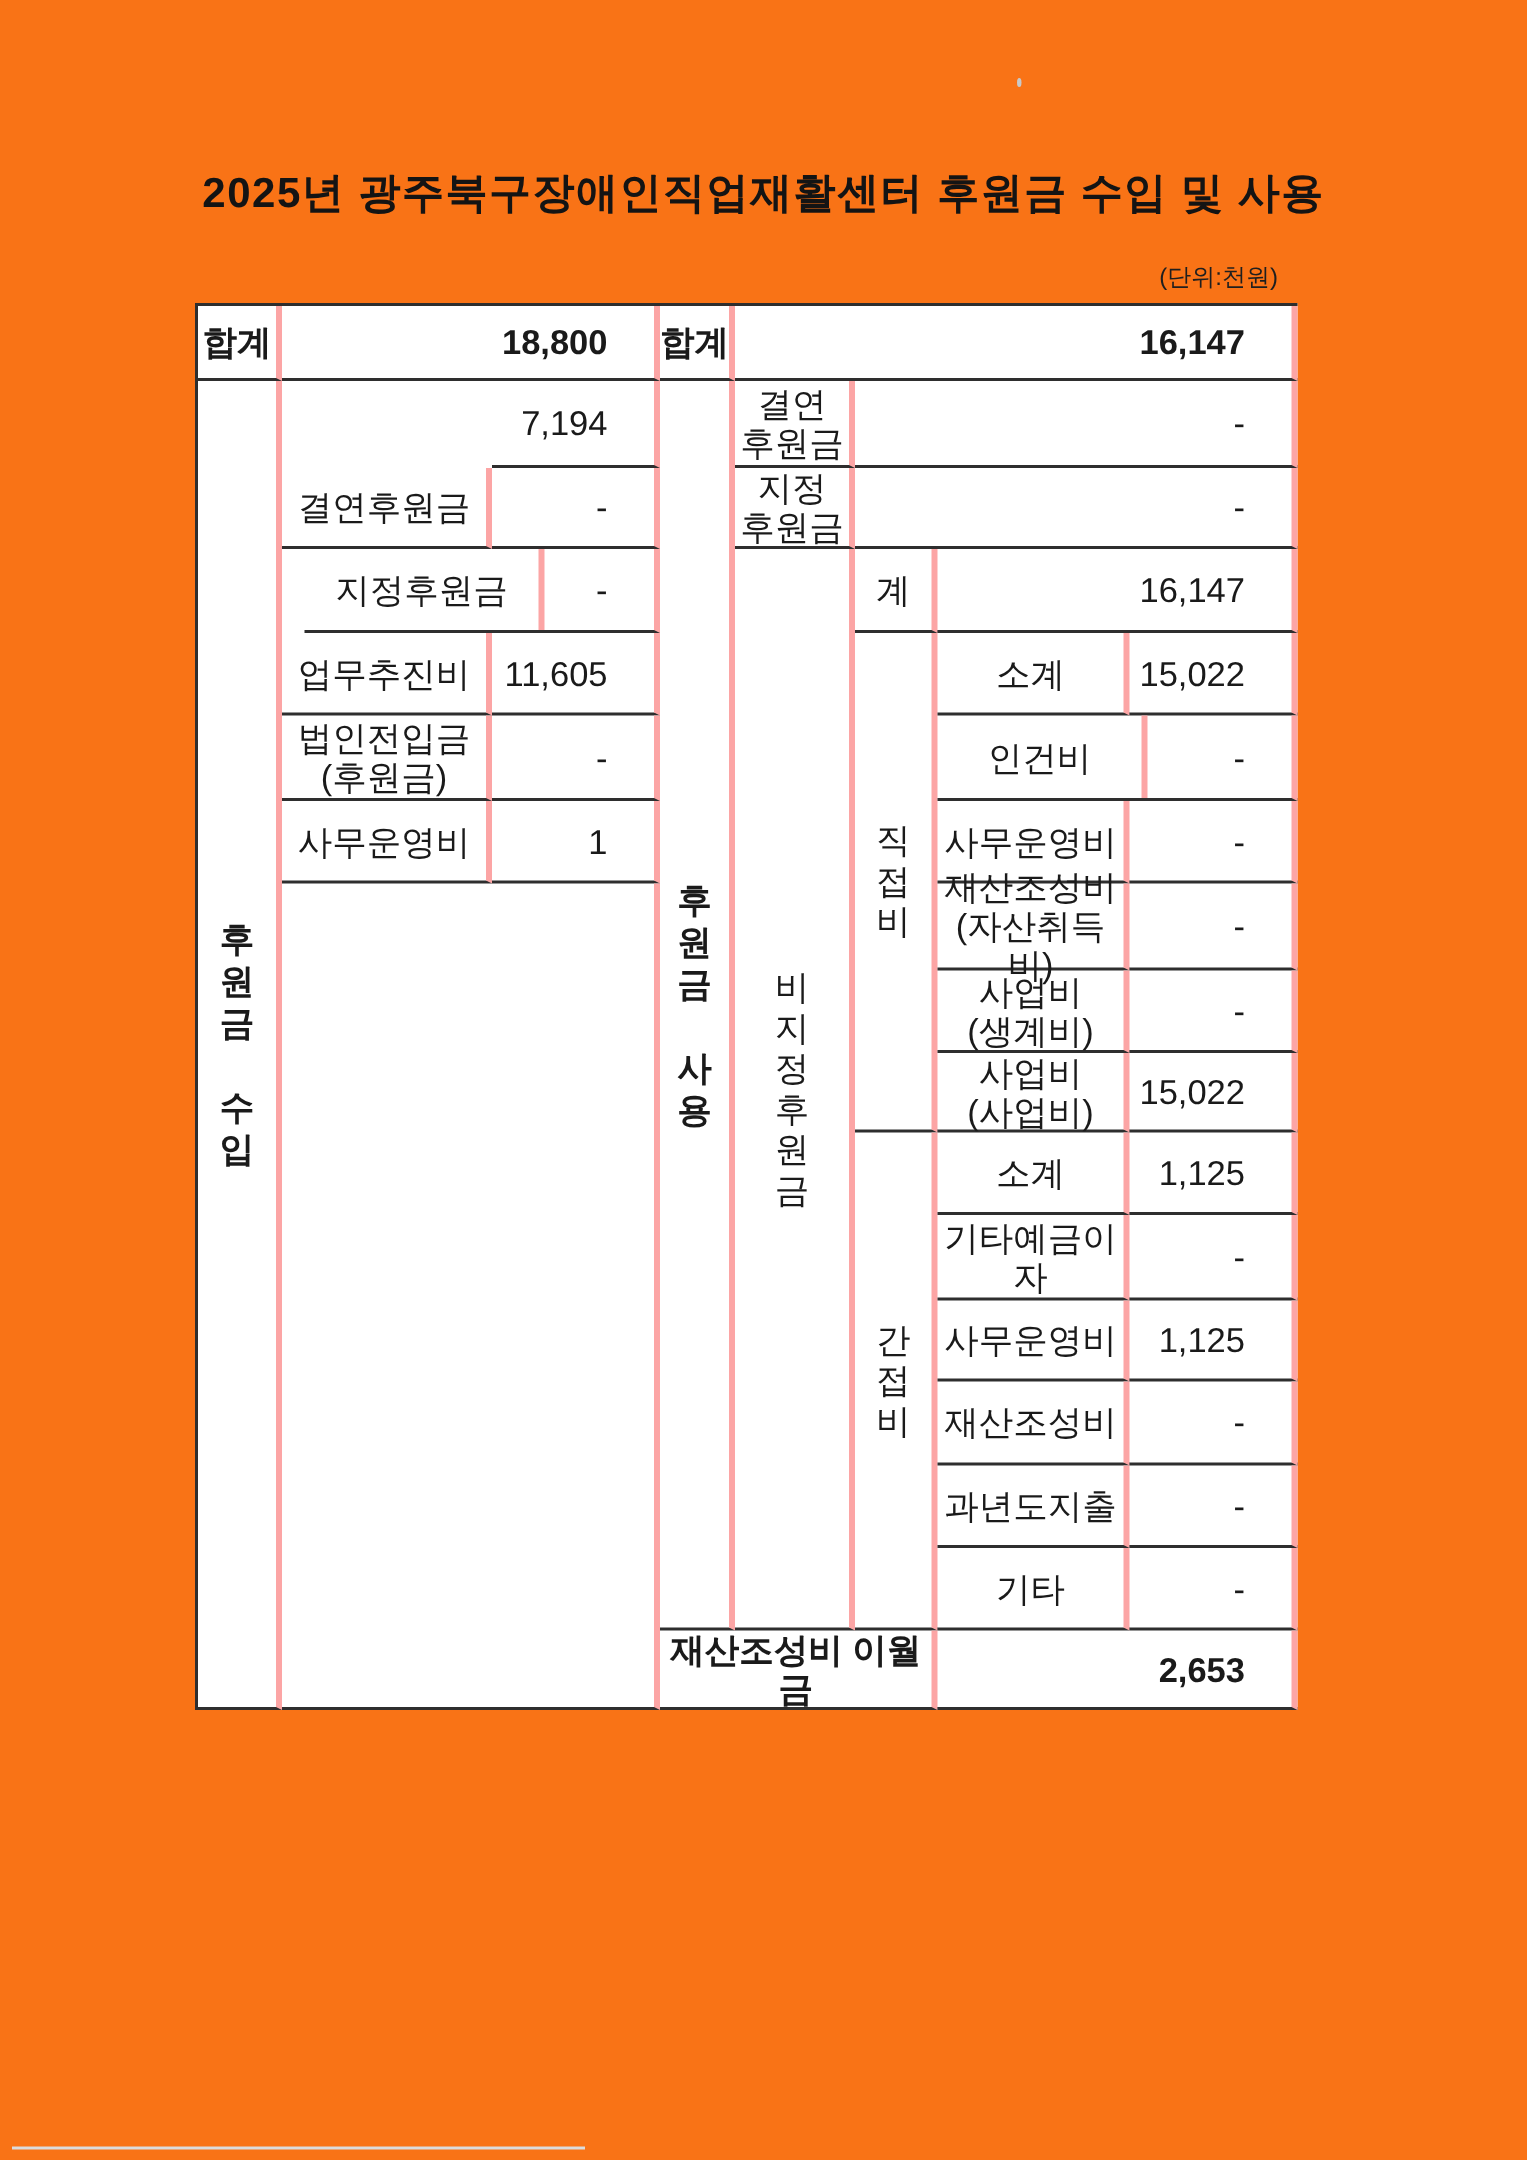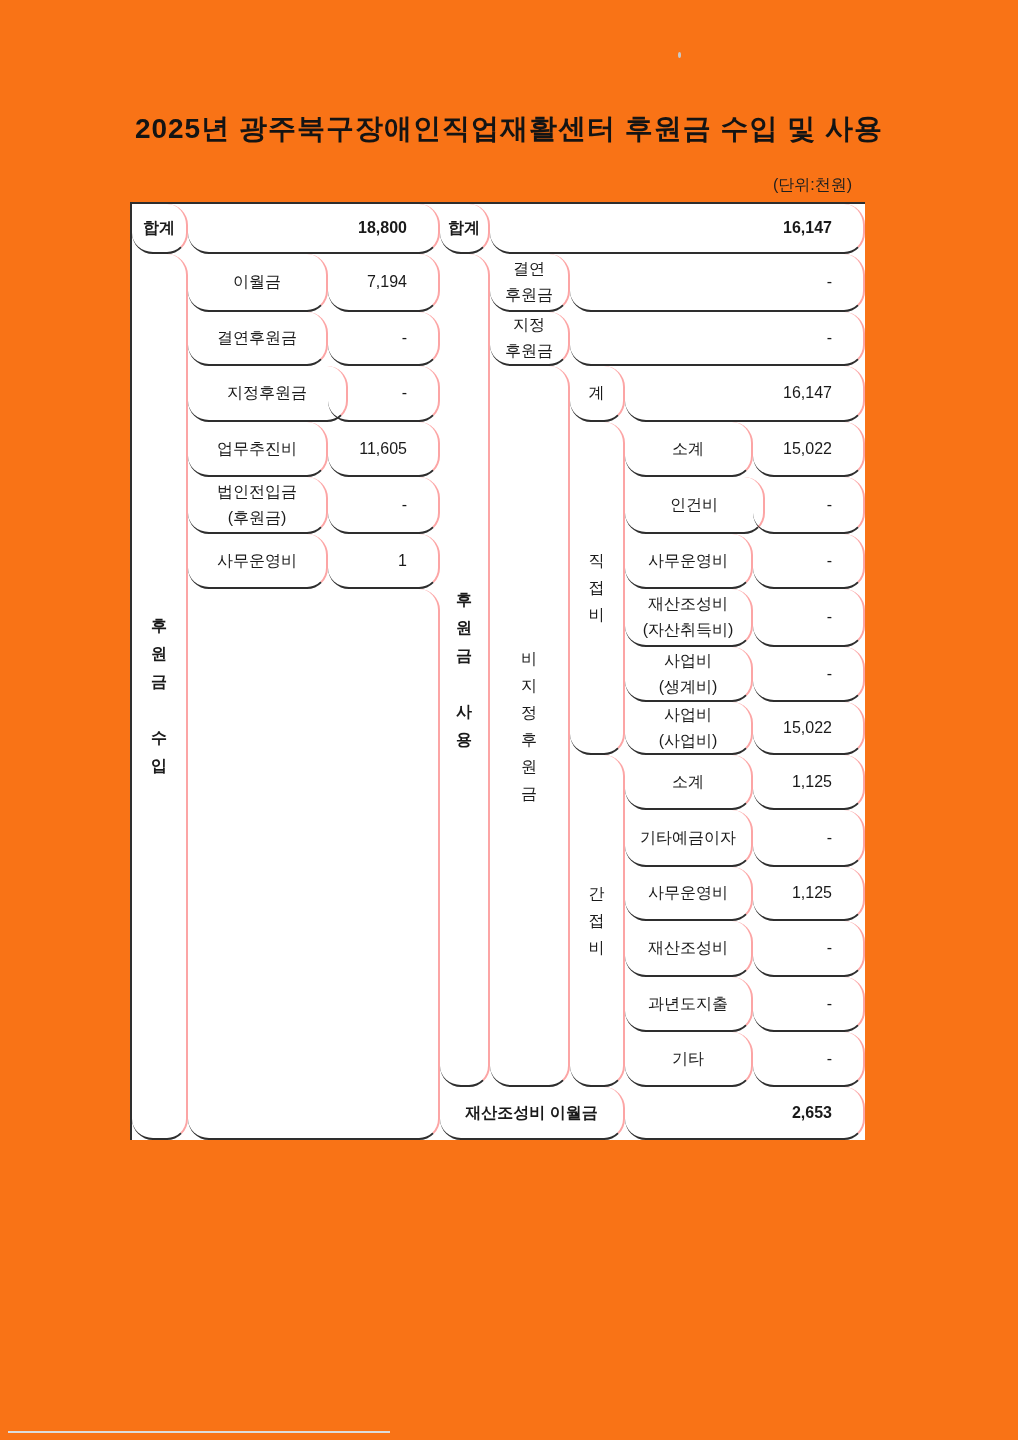--- a/index.html
+++ b/index.html
@@ -32,11 +32,11 @@
   }
   .cell{
     position:absolute;box-sizing:border-box;
-    border-right:2px solid #fca5a5;
+    border-right:4px solid #fca5a5;
     border-bottom:2px solid #2e2e2e;
     display:flex;align-items:center;justify-content:center;
-    font-size:16px;line-height:26px;
-    white-space:pre-line;text-align:center;border-radius:21px;
+    font-size:23px;line-height:26px;
+    white-space:pre-line;text-align:center;
   }
   .val{justify-content:flex-end;padding-right:31px;text-align:right;}
   .b{font-weight:bold;}

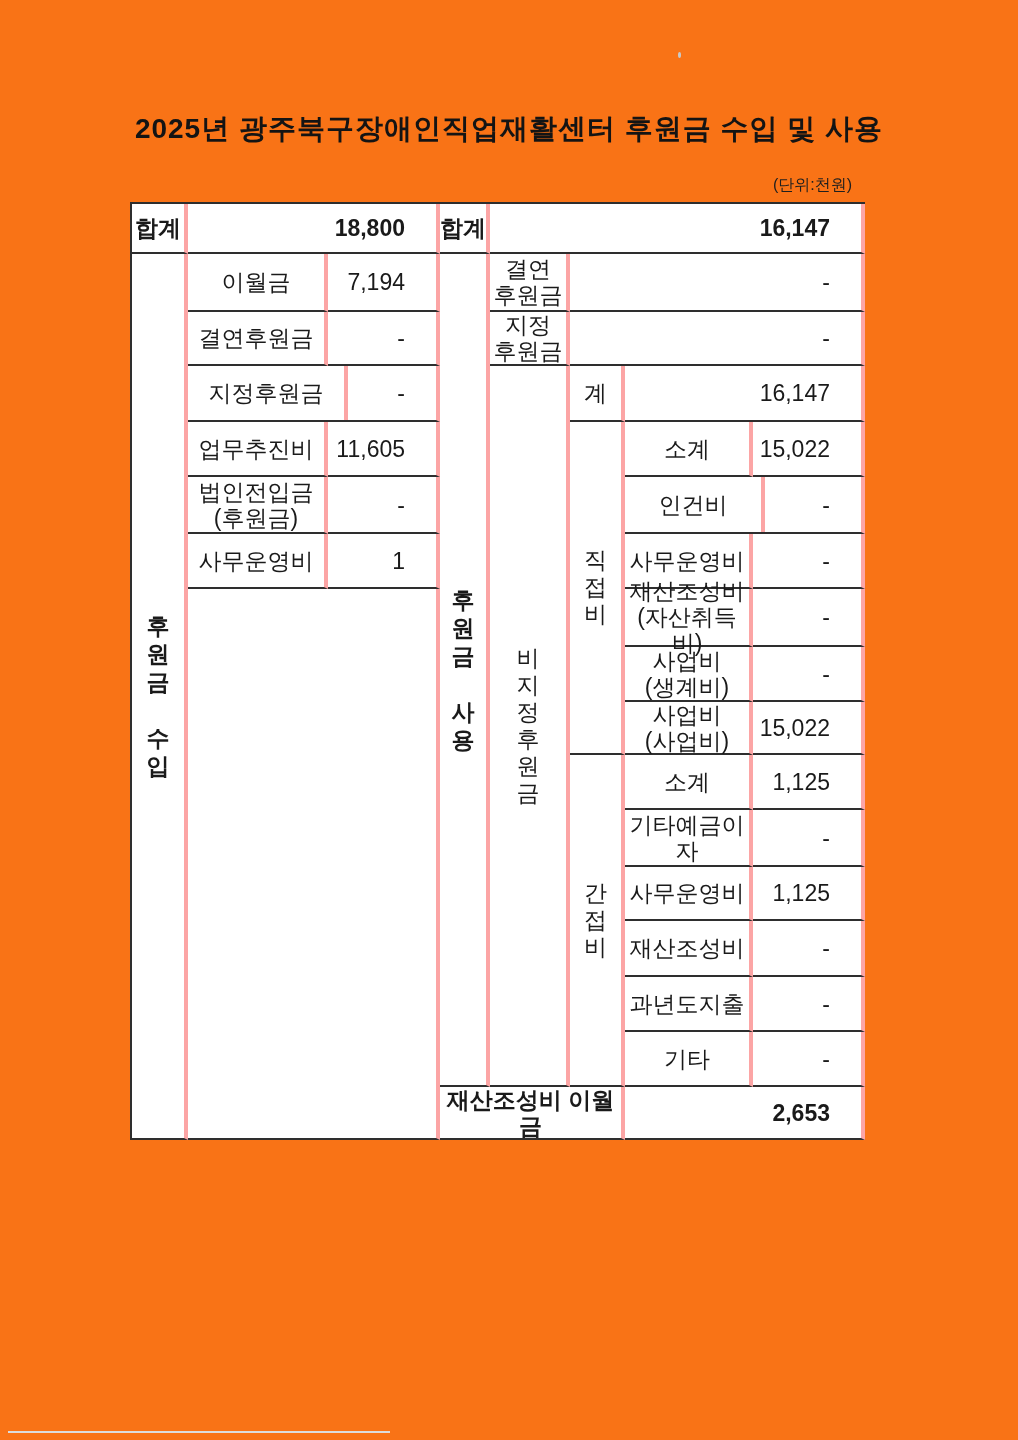--- a/index.html
+++ b/index.html
@@ -71,7 +71,6 @@
 수
 입</div>
 
-    <div class="cell" style="left:56px;top:50px;width:140px;height:58px">이월금</div>
     <div class="cell val" style="left:196px;top:50px;width:112px;height:58px">7,194</div>
 
     <div class="cell" style="left:56px;top:108px;width:140px;height:54px">결연후원금</div>

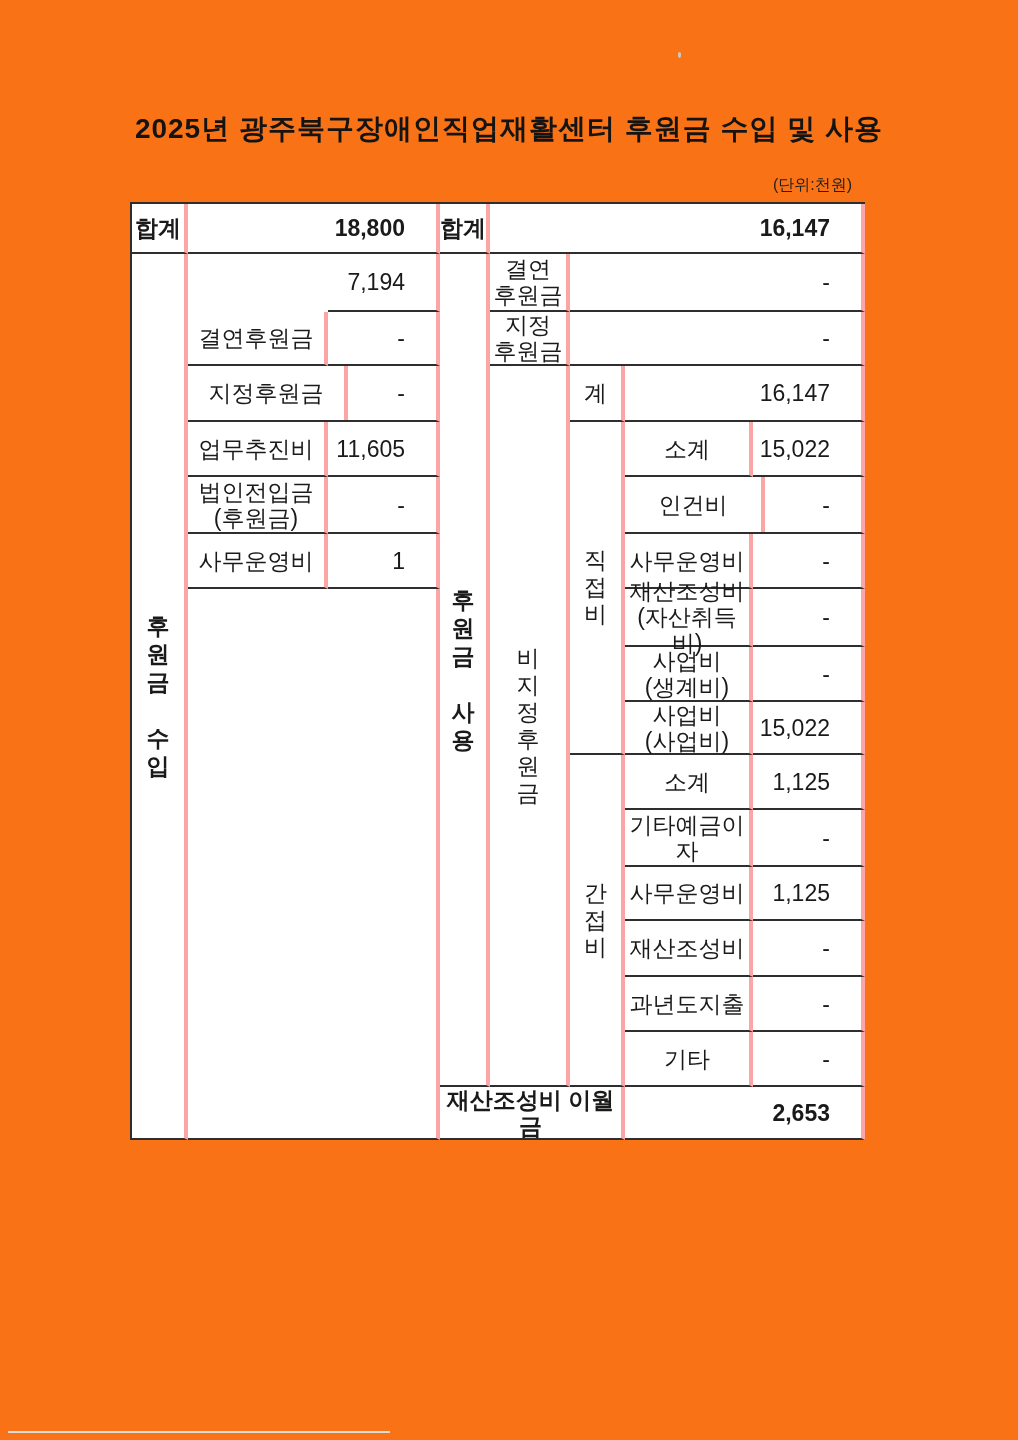--- a/index.html
+++ b/index.html
@@ -76,7 +76,7 @@
     <div class="cell" style="left:56px;top:108px;width:140px;height:54px">결연후원금</div>
     <div class="cell val" style="left:196px;top:108px;width:112px;height:54px">-</div>
 
-    <div class="cell" style="left:56px;top:162px;width:160px;height:56px">지정후원금</div>
+    <div class="cell" style="left:71px;top:162px;width:160px;height:56px">지정후원금</div>
     <div class="cell val" style="left:196px;top:162px;width:112px;height:56px">-</div>
 
     <div class="cell" style="left:56px;top:218px;width:140px;height:55px">업무추진비</div>

